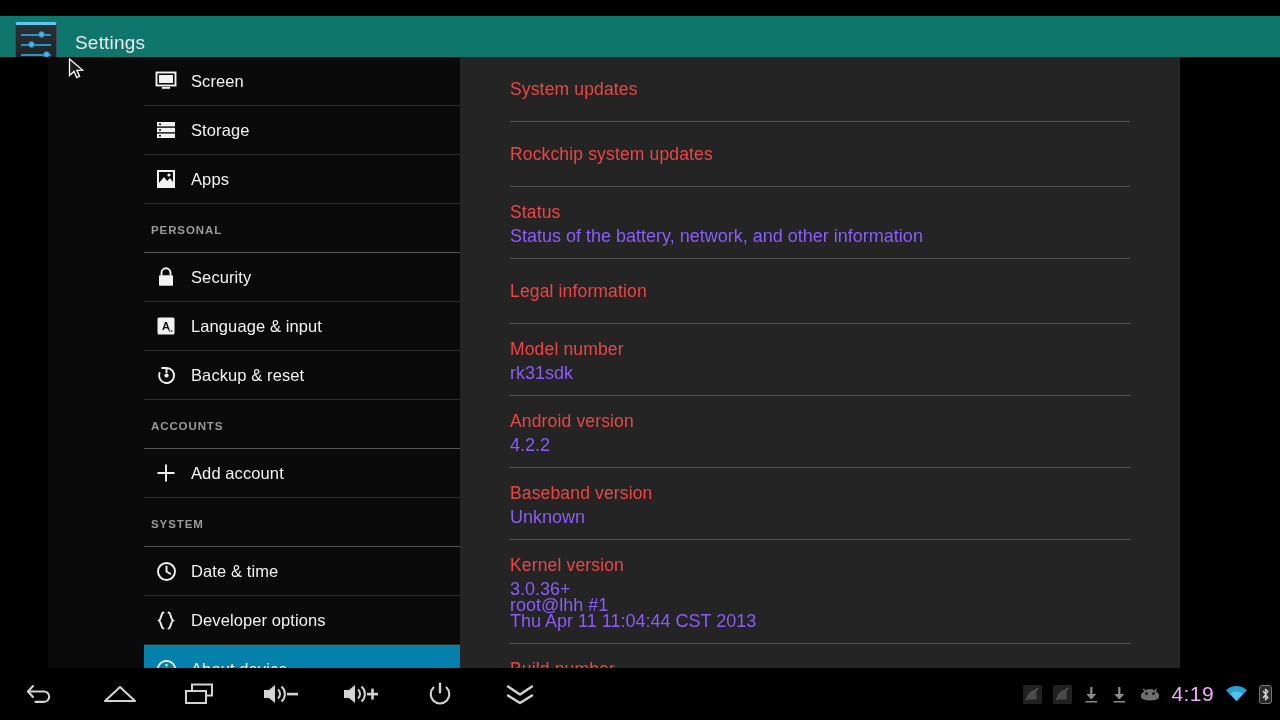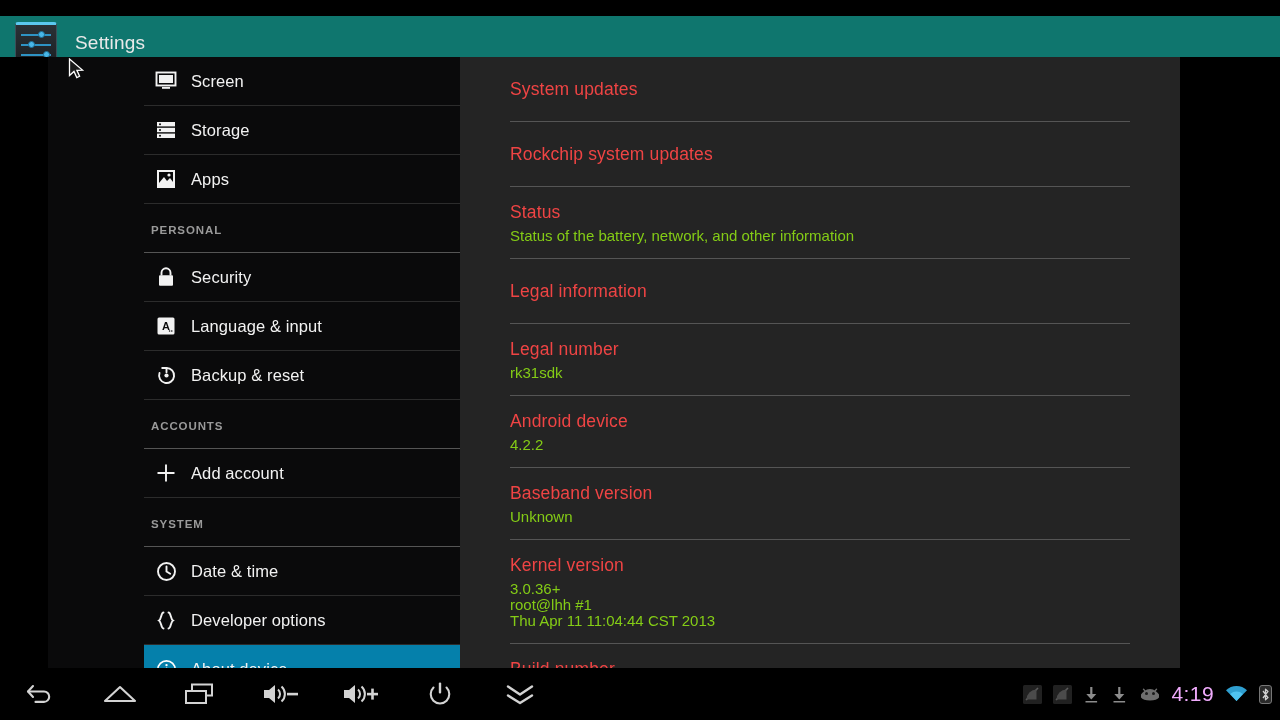--- a/index.html
+++ b/index.html
@@ -80,7 +80,7 @@
   }
   .pref:first-child { padding-top: 28px; }
   .pref-title { color: #ef4444; font-size: 17.5px; letter-spacing: .15px; }
-  .pref-sub { color: #84cc16; font-size: 15px; margin-top: 5px; line-height: 16px; }
+  .pref-sub { color: #8b5cf6; font-size: 18px; margin-top: 5px; line-height: 16px; }
   .pref.no-sub { padding: 22px 0 21px 0; }
 
   

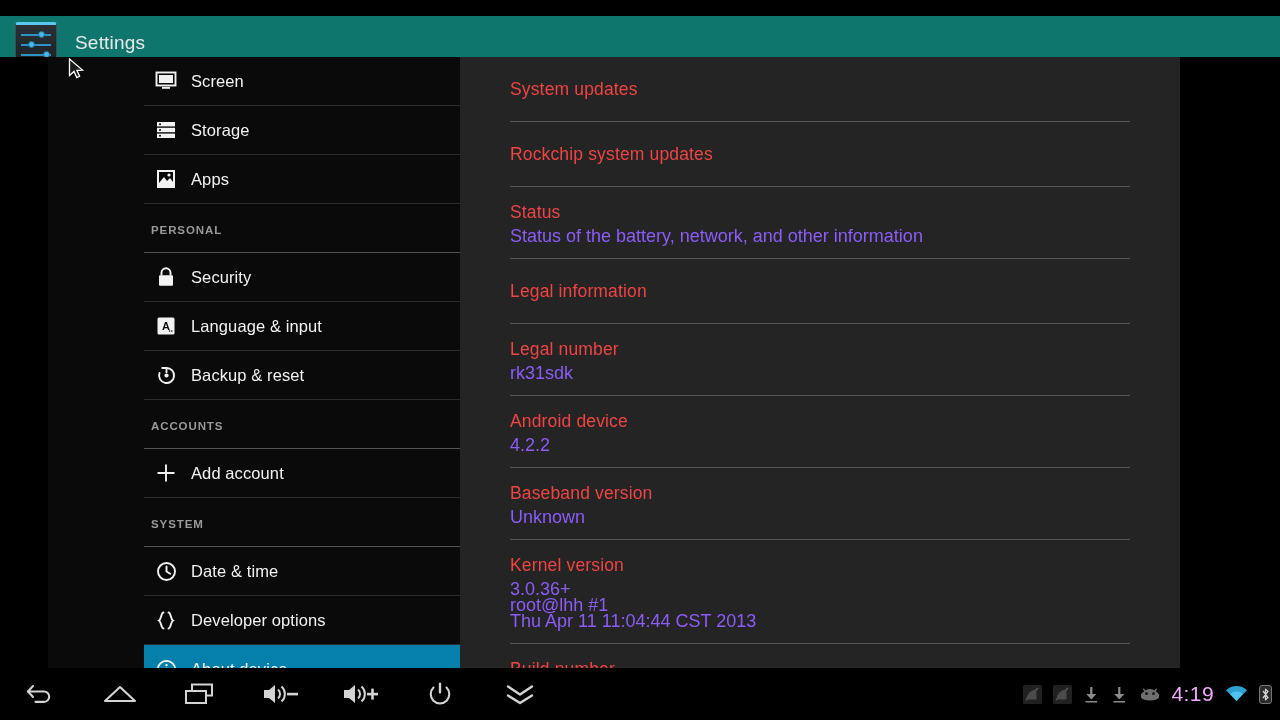--- a/index.html
+++ b/index.html
@@ -246,7 +246,7 @@
           <div class="pref-title">Legal information</div>
         </div>
         <div class="pref">
-          <div class="pref-title">Legal number</div>
+          <div class="pref-title">Model number</div>
           <div class="pref-sub" style="white-space: pre-line;">rk31sdk</div>
         </div>
         <div class="pref">

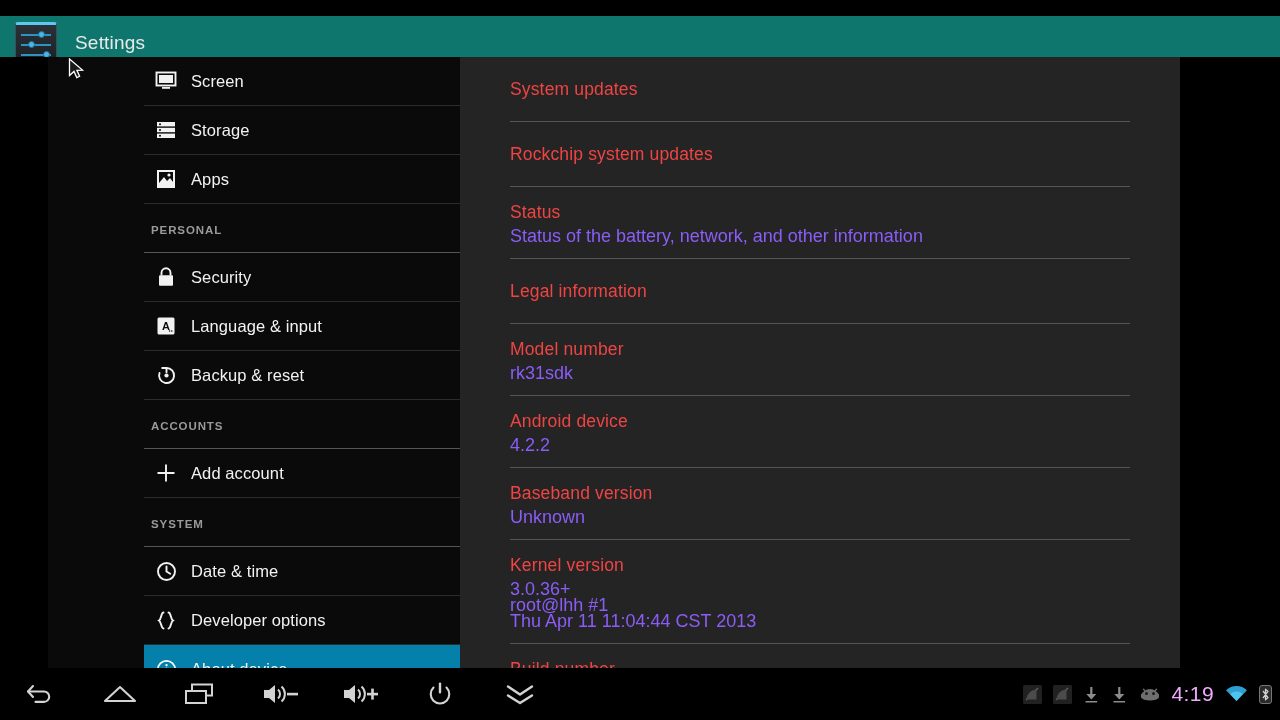--- a/index.html
+++ b/index.html
@@ -250,7 +250,7 @@
           <div class="pref-sub" style="white-space: pre-line;">rk31sdk</div>
         </div>
         <div class="pref">
-          <div class="pref-title">Android device</div>
+          <div class="pref-title">Android version</div>
           <div class="pref-sub" style="white-space: pre-line;">4.2.2</div>
         </div>
         <div class="pref">

